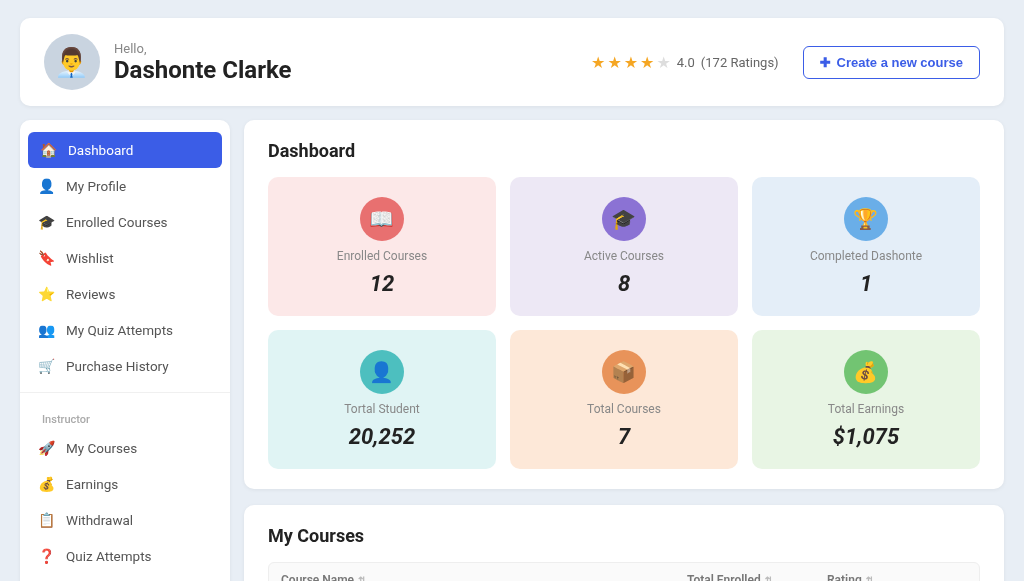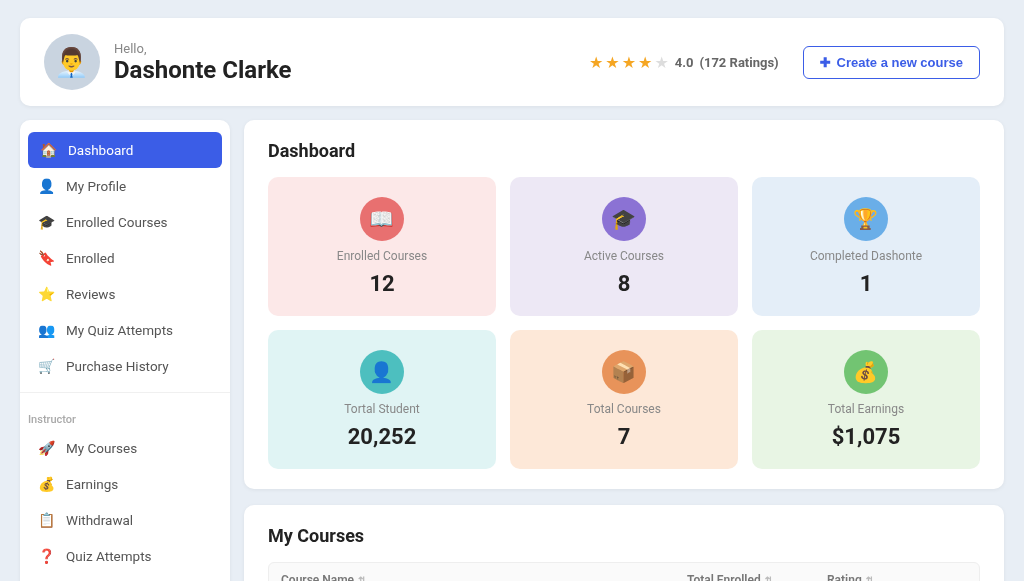--- a/index.html
+++ b/index.html
@@ -66,7 +66,7 @@
     .star { font-size: 16px; }
     .star.filled { color: #f5a623; }
     .star.empty { color: #ddd; }
-    .rating-text { font-size: 13px; color: #666; font-weight: bold; }
+    .rating-text { font-size: 13px; color: #666; }
     .create-btn {
       border: 1.5px solid #3b5de7;
       color: #3b5de7;

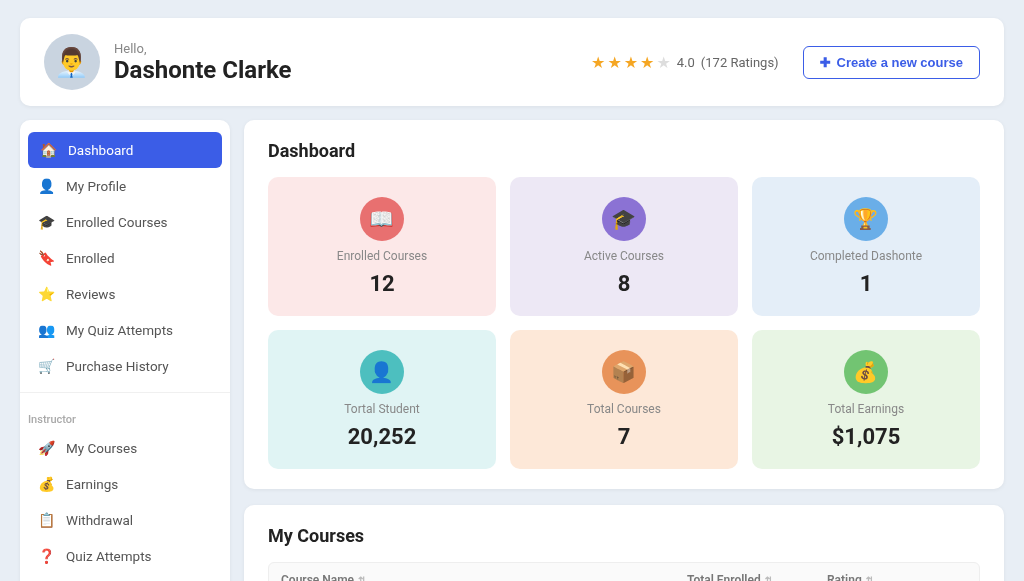--- a/index.html
+++ b/index.html
@@ -260,7 +260,7 @@
       </div>
       <div class="nav-item">
         <span class="nav-icon">🔖</span>
-        <span>Enrolled</span>
+        <span>Wishlist</span>
       </div>
       <div class="nav-item">
         <span class="nav-icon">⭐</span>

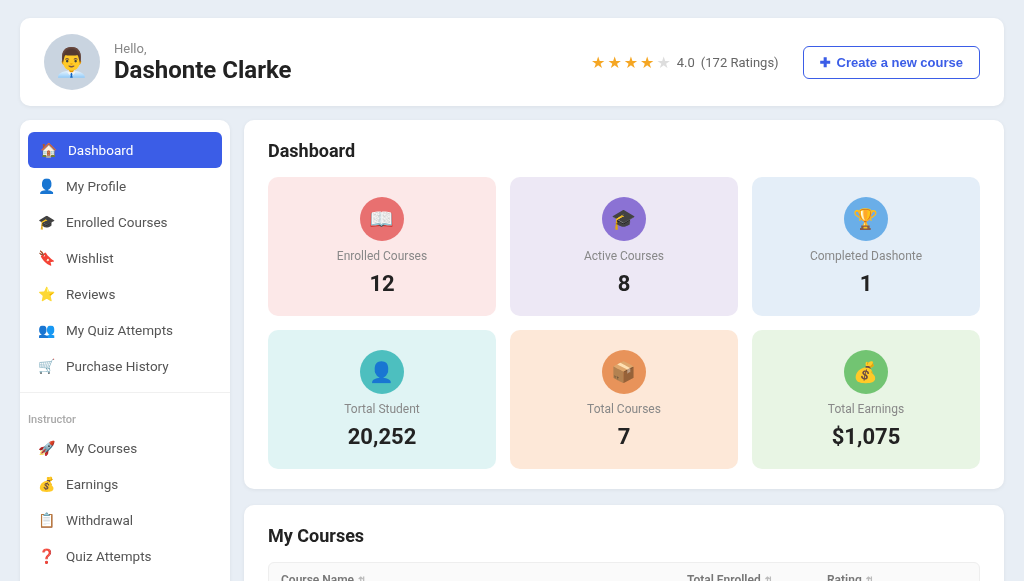--- a/index.html
+++ b/index.html
@@ -186,6 +186,7 @@
       font-size: 22px;
       font-weight: 700;
       color: #222;
+      font-style: italic;
     }
     
     .table-header {

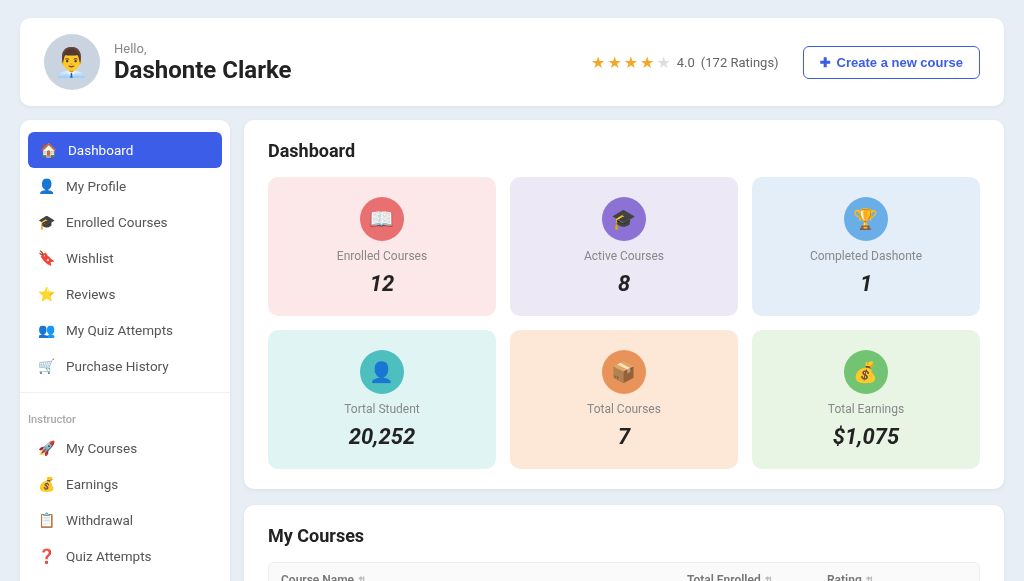--- a/index.html
+++ b/index.html
@@ -117,7 +117,7 @@
     .section-label {
       font-size: 11px;
       color: #aaa;
-      padding: 12px 8px 4px;
+      padding: 12px 22px 4px;
       text-transform: none;
       font-weight: 500;
     }

